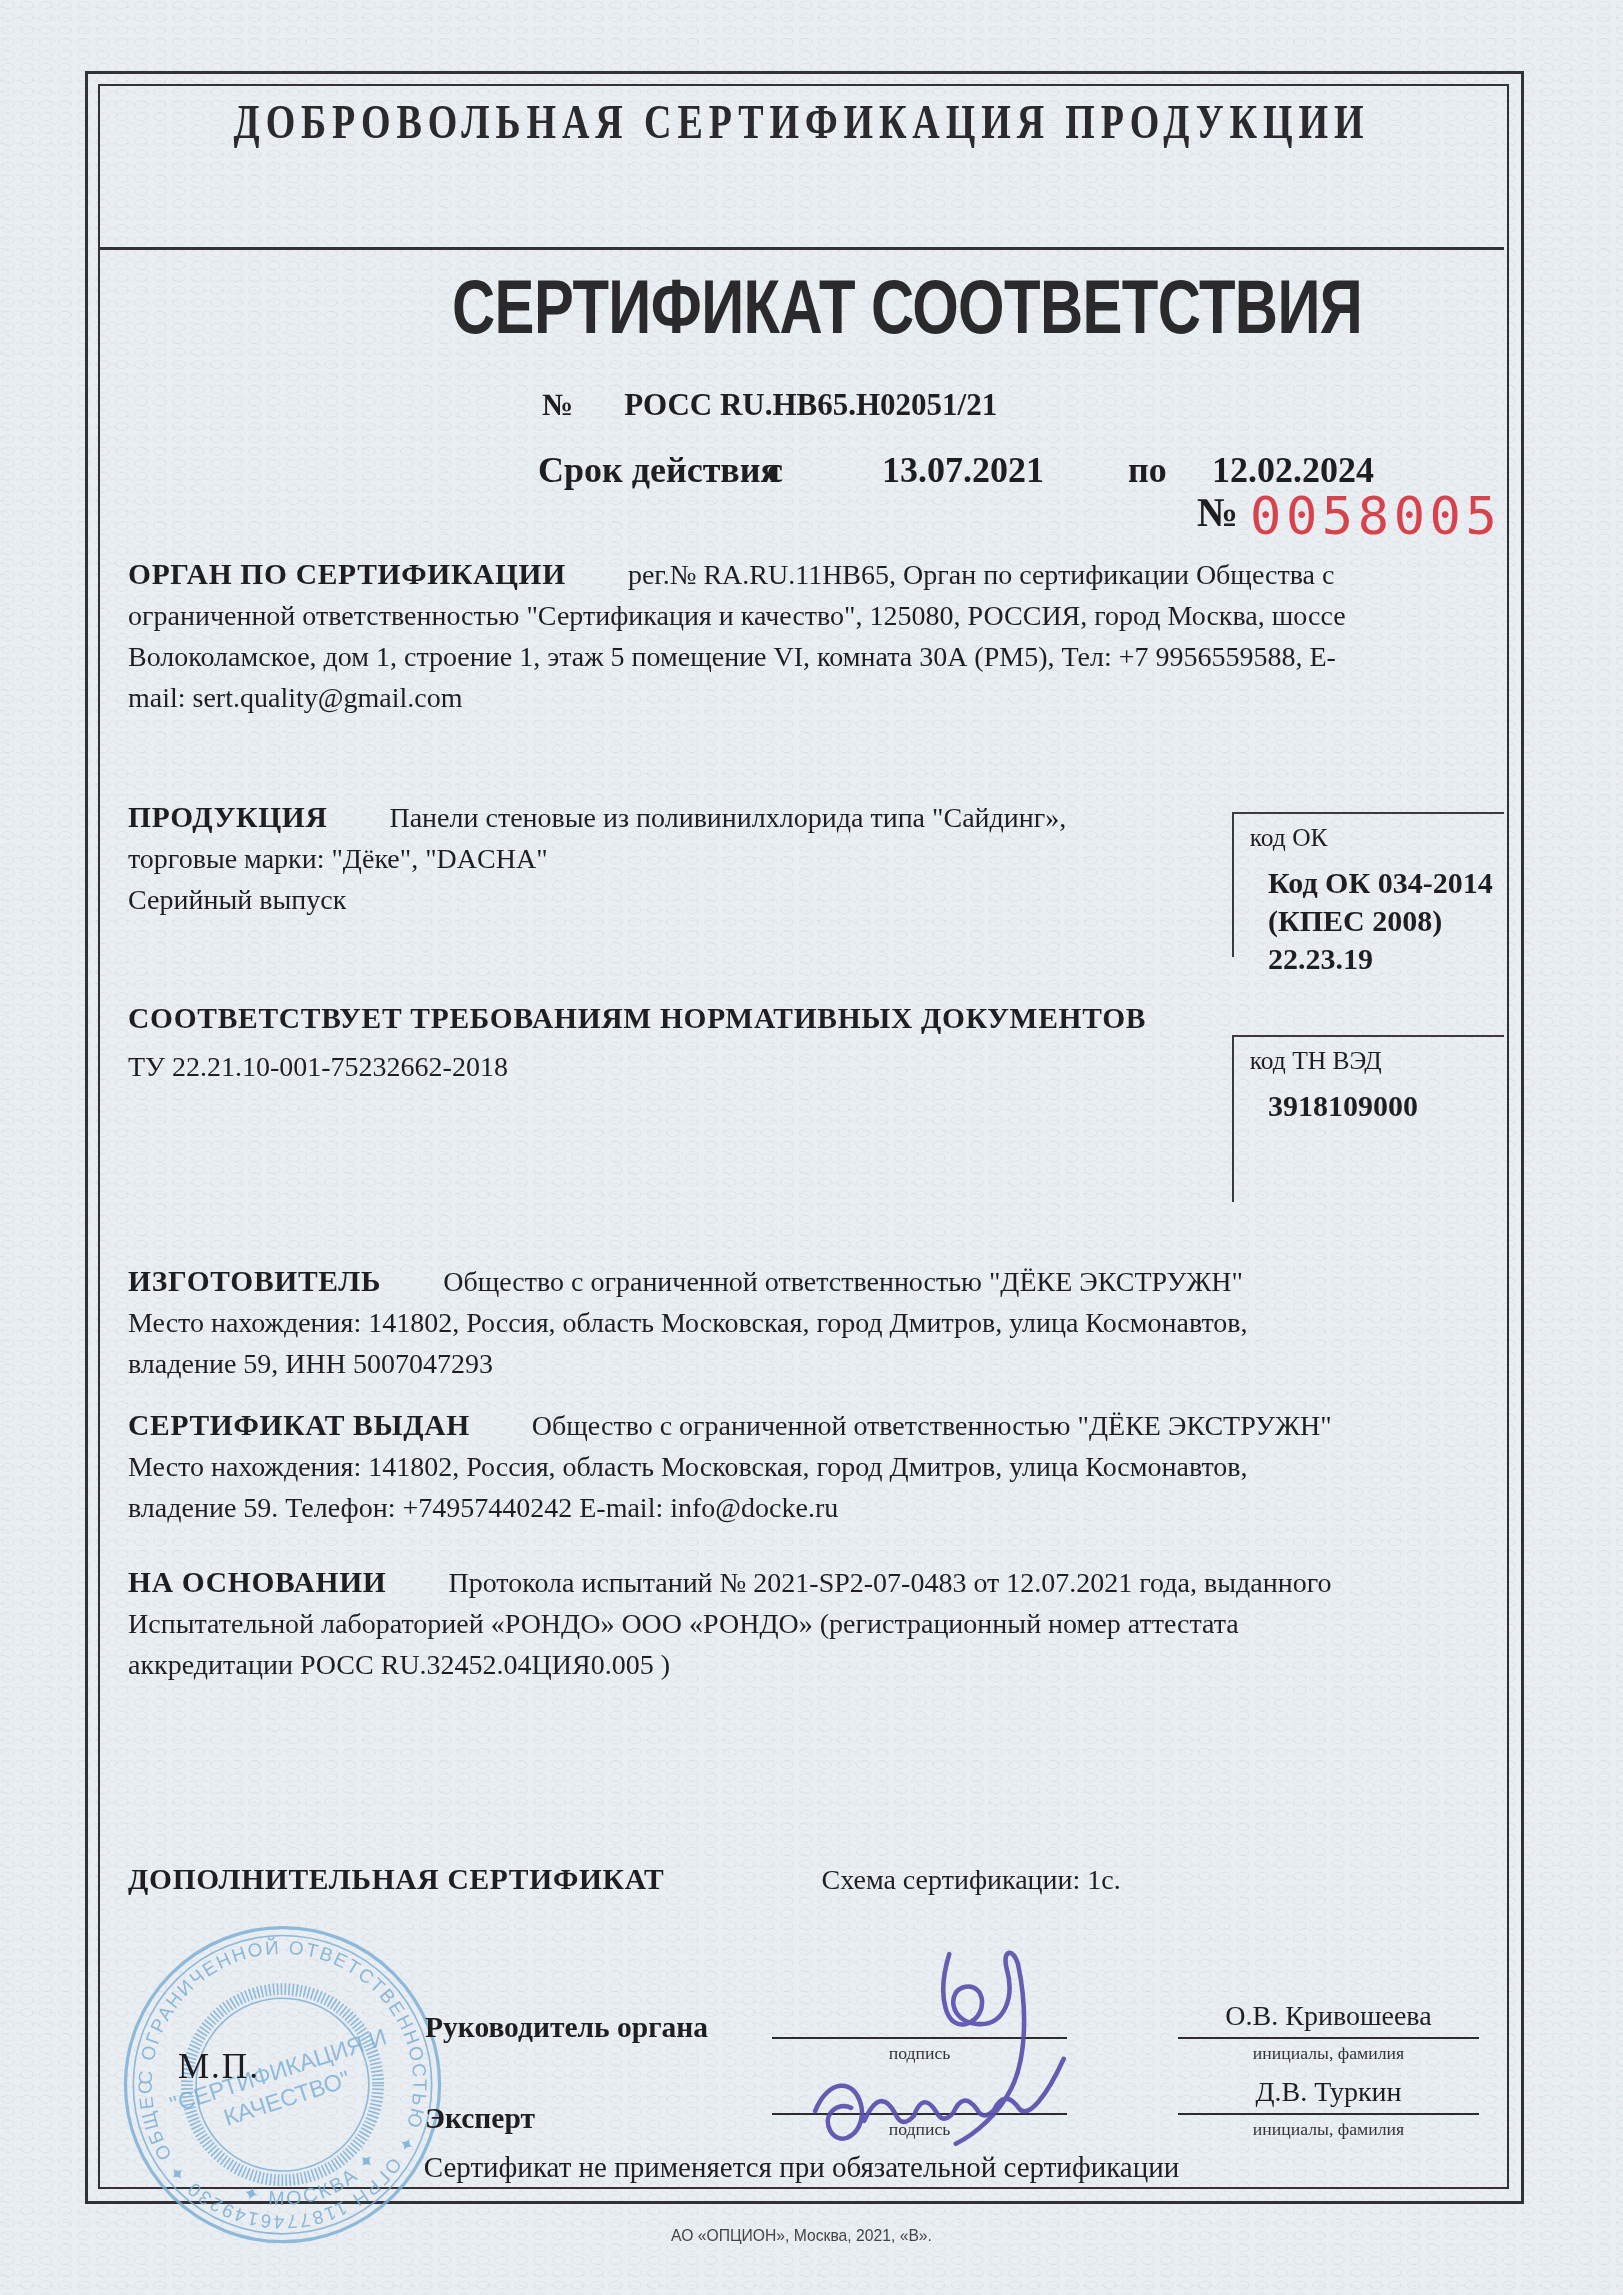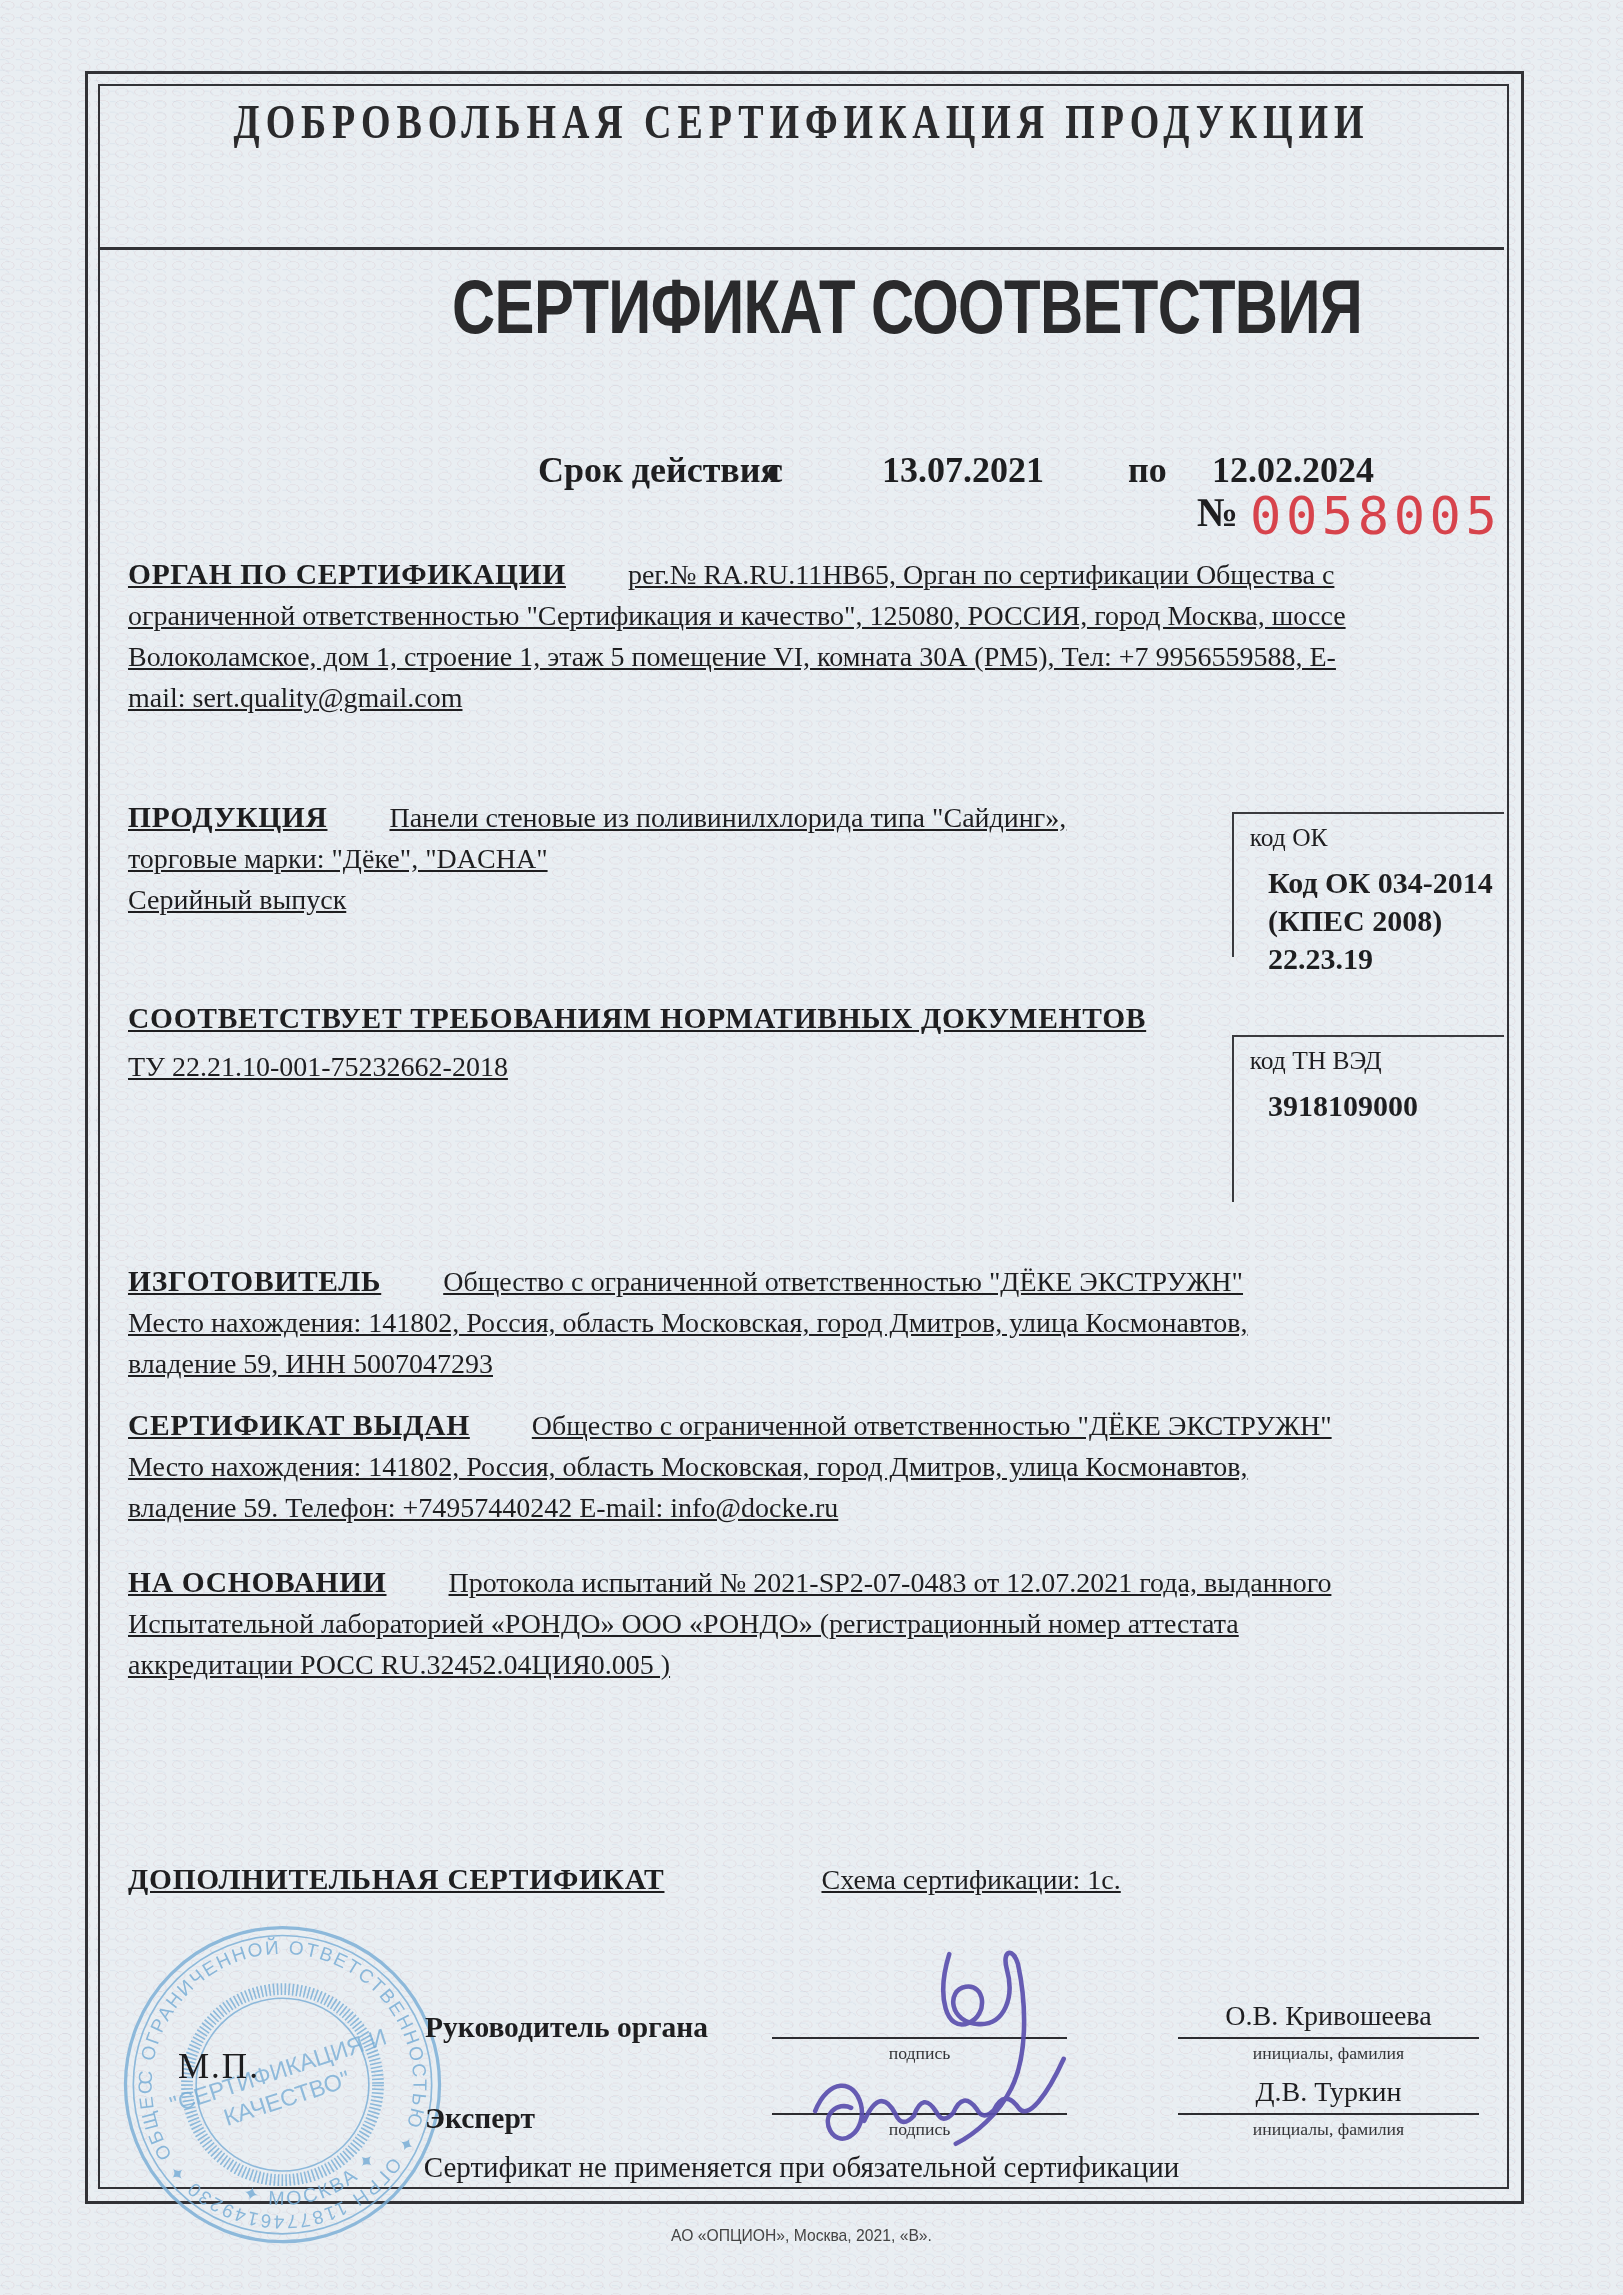--- a/index.html
+++ b/index.html
@@ -90,6 +90,9 @@
     <span class="stretch">ДОБРОВОЛЬНАЯ СЕРТИФИКАЦИЯ ПРОДУКЦИИ</span>
   </div>
 
+  <div class="abs regno">
+    <span>№</span><span class="val">РОСС RU.НВ65.Н02051/21</span>
+  </div>
 
   <span class="abs v v-label">Срок действия</span>
   <span class="abs v v-s">с</span>

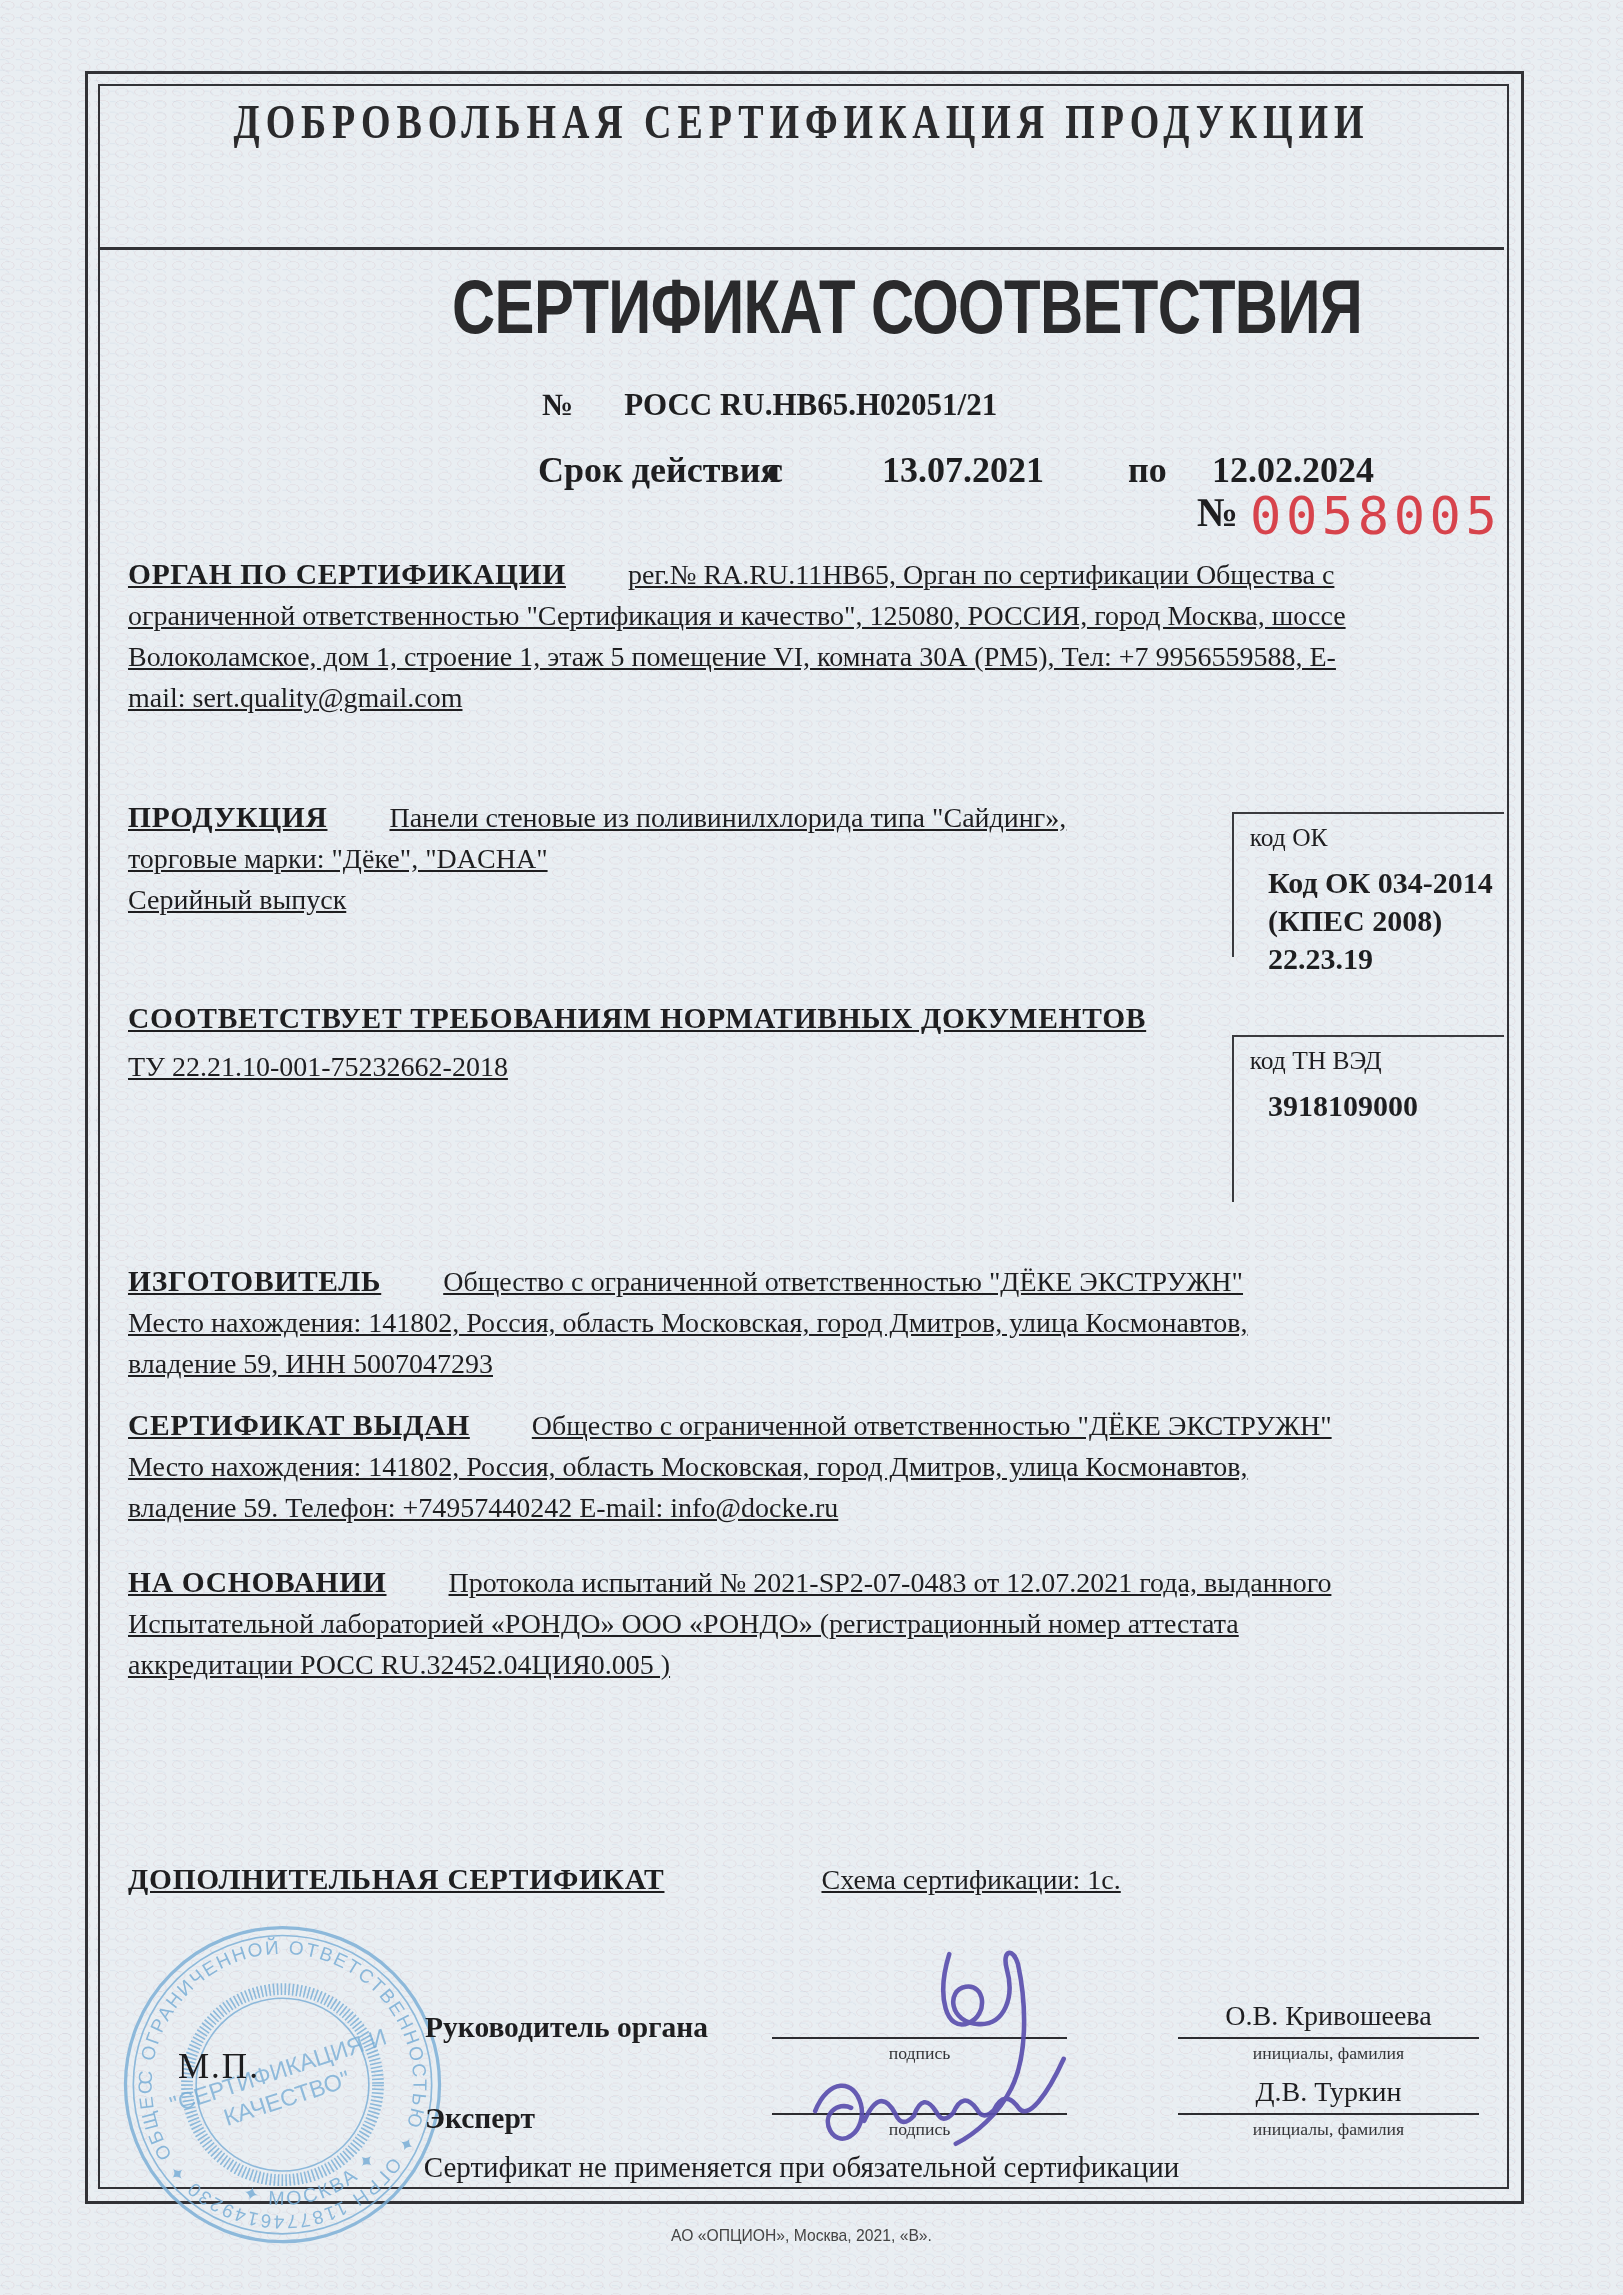--- a/index.html
+++ b/index.html
@@ -33,7 +33,7 @@
   .blankno .sign{font-weight:bold;font-size:41px;vertical-align:7.9px;}
   .blankno .digits{font-family:"DejaVu Sans Mono", monospace;font-size:52px;letter-spacing:4.6px;margin-left:11.8px;}
   
-  .section{left:128px;width:1360px;font-size:28px;line-height:41px;text-decoration:underline;}
+  .section{left:128px;width:1360px;font-size:28px;line-height:41px;}
   .section .label{font-weight:bold;font-size:29.5px;margin-right:62px;letter-spacing:0.7px;}
   .section .label.wide{margin-right:157px;}
   .section .text{white-space:pre-line;}

